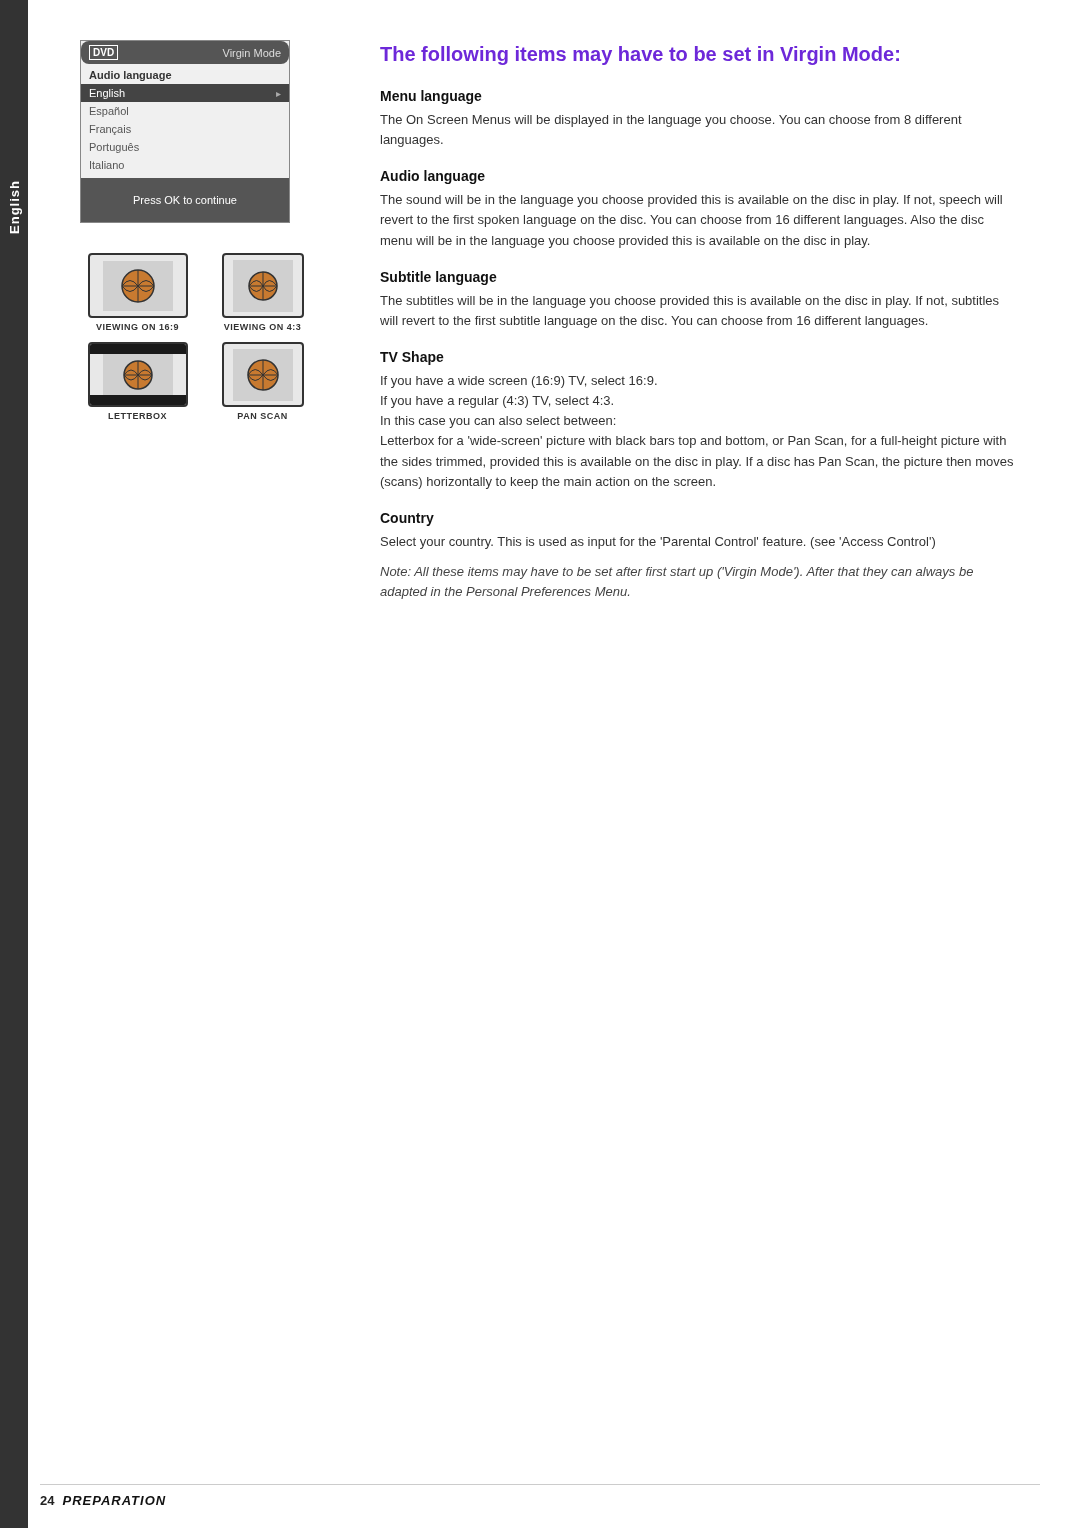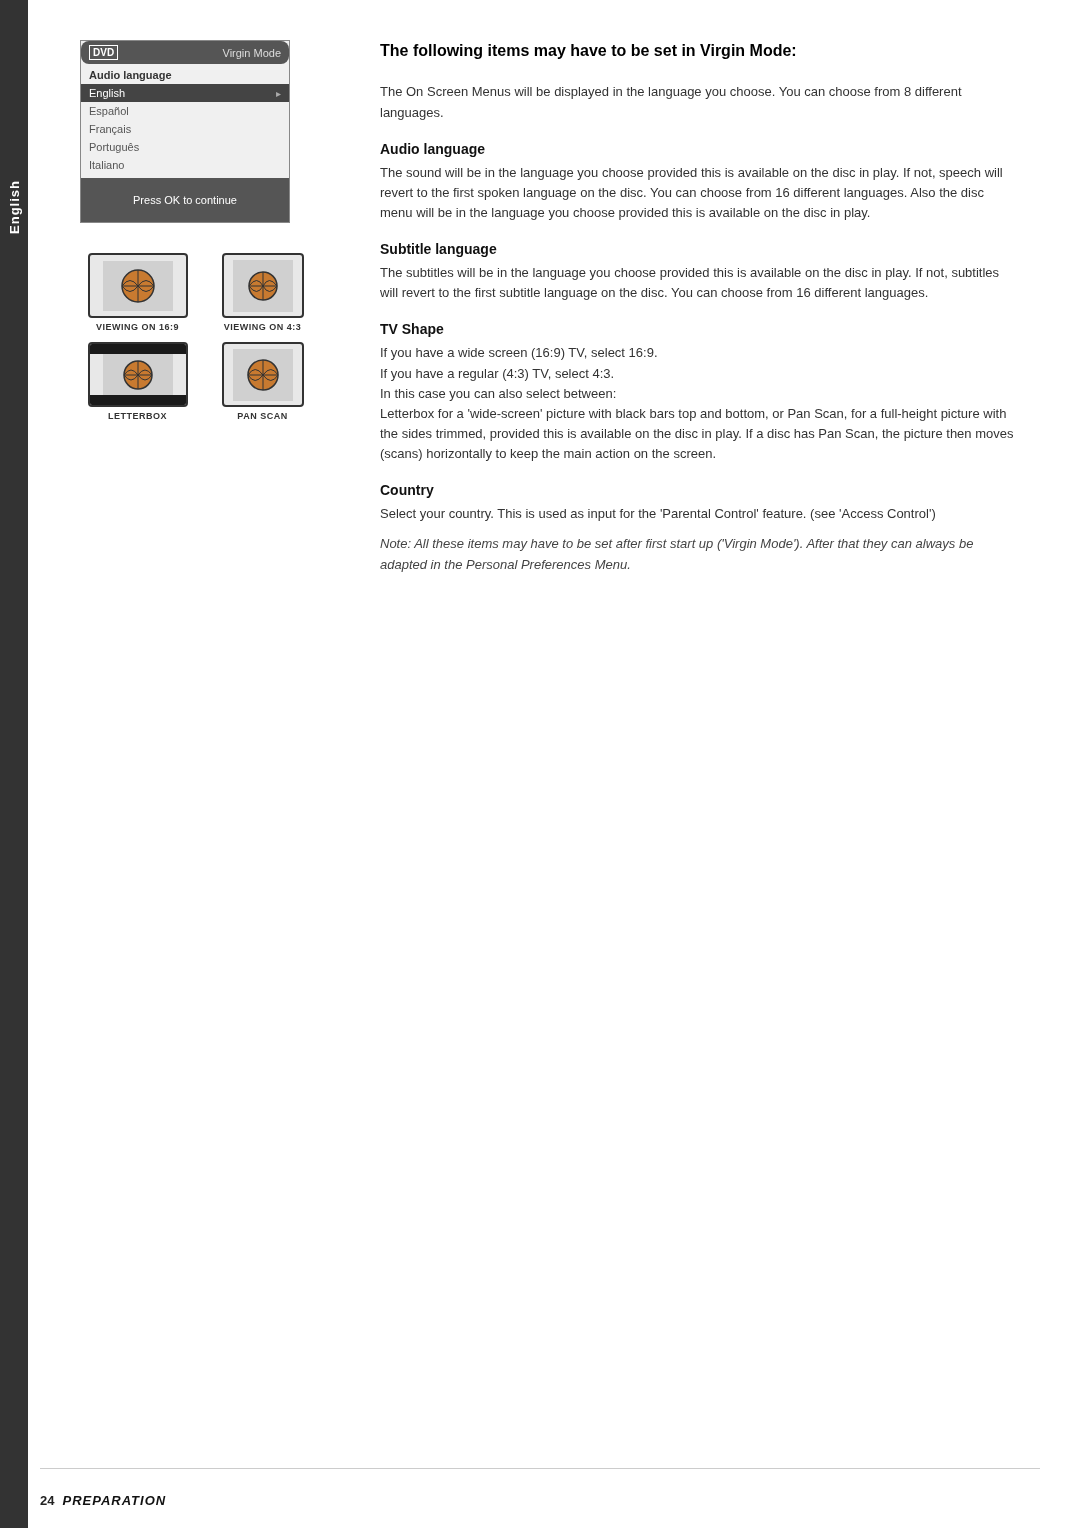--- a/index.html
+++ b/index.html
@@ -186,9 +186,9 @@
       flex: 1;
     }
     .page-heading {
-      font-size: 16px;
-      font-weight: bold;
-      color: #000000;
+      font-size: 20px;
+      font-weight: bold;
+      color: #6d28d9;
       margin-bottom: 20px;
       line-height: 1.4;
     }

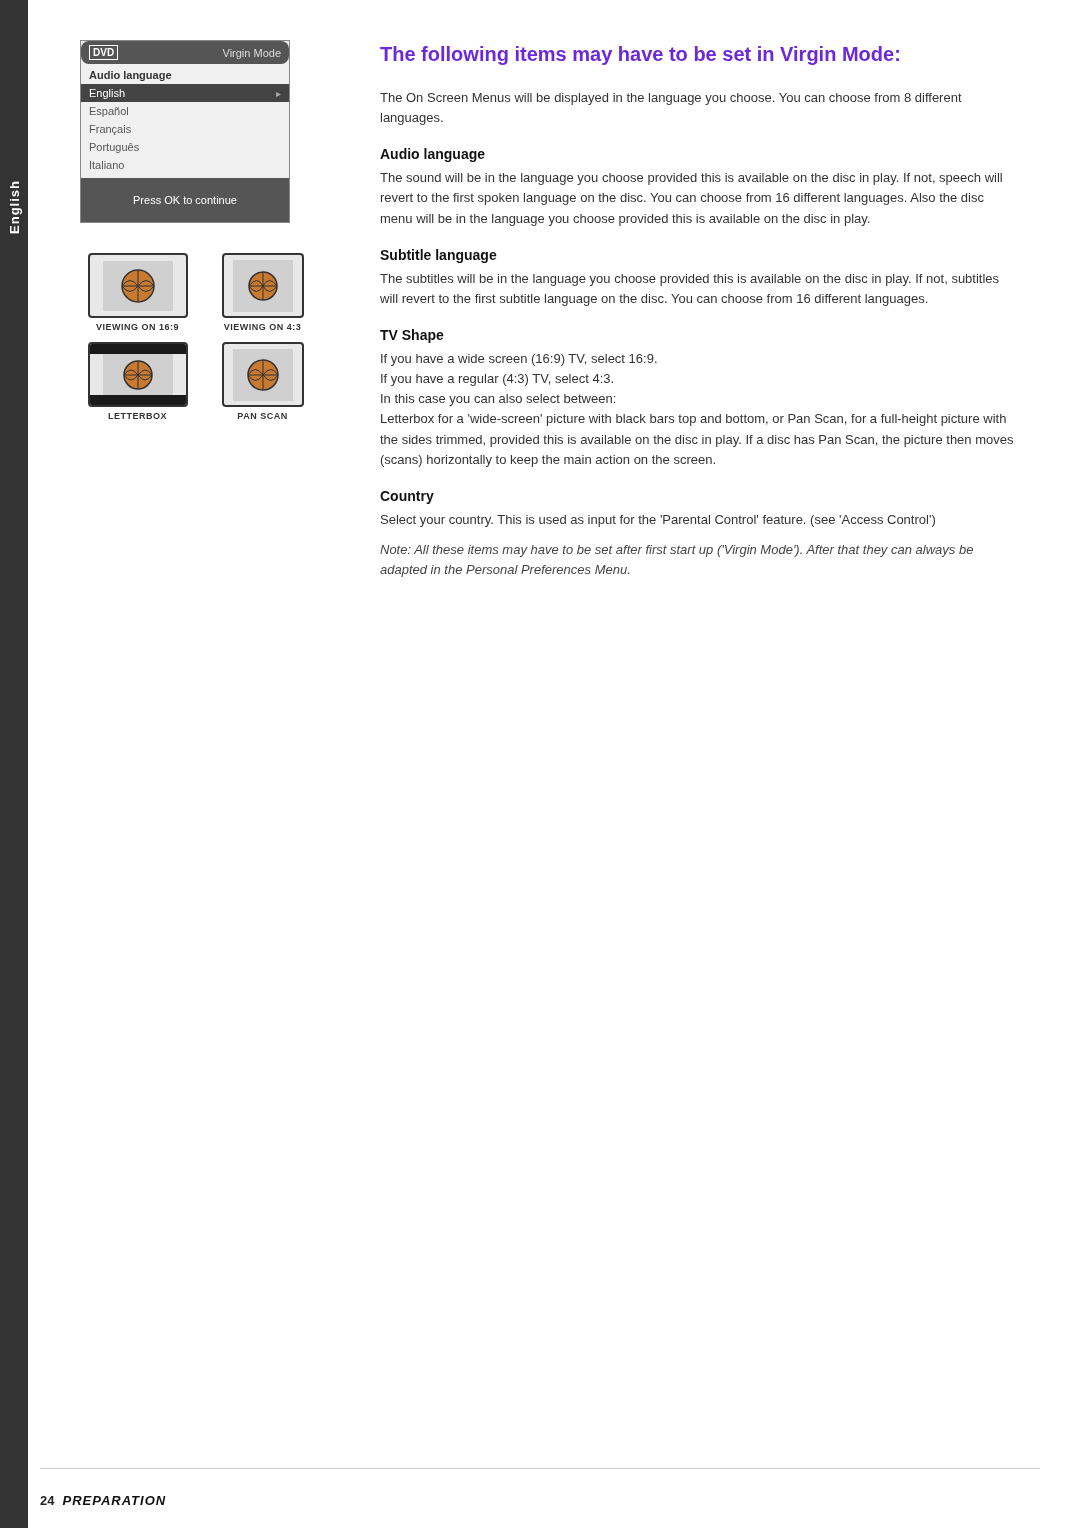--- a/index.html
+++ b/index.html
@@ -336,6 +336,7 @@
   <div class="right-col">
     <div class="page-heading">The following items may have to be set in Virgin Mode:</div>
 
+    <div class="section-title">Menu language</div>
     <div class="section-body">The On Screen Menus will be displayed in the language you choose. You can choose from 8 different languages.</div>
 
     <div class="section-title">Audio language</div>

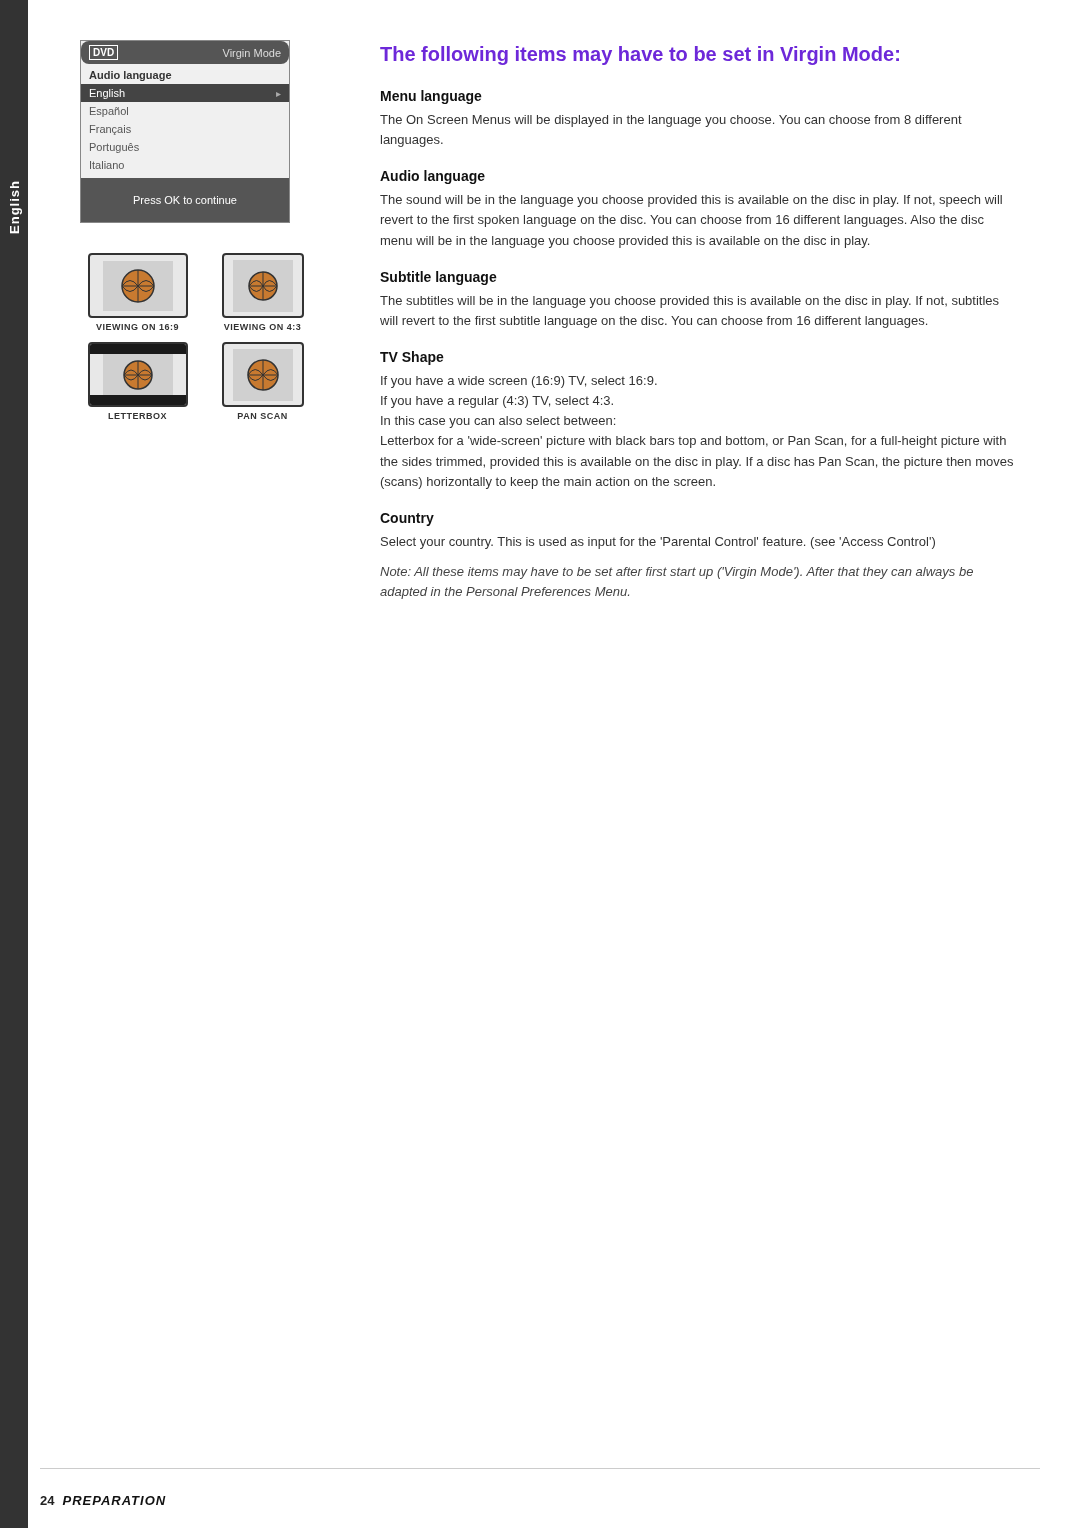--- a/index.html
+++ b/index.html
@@ -220,7 +220,7 @@
       left: 40px;
       right: 40px;
       border-top: 1px solid #ccc;
-      padding-top: 24px;
+      padding-top: 8px;
       display: flex;
       align-items: center;
     }

